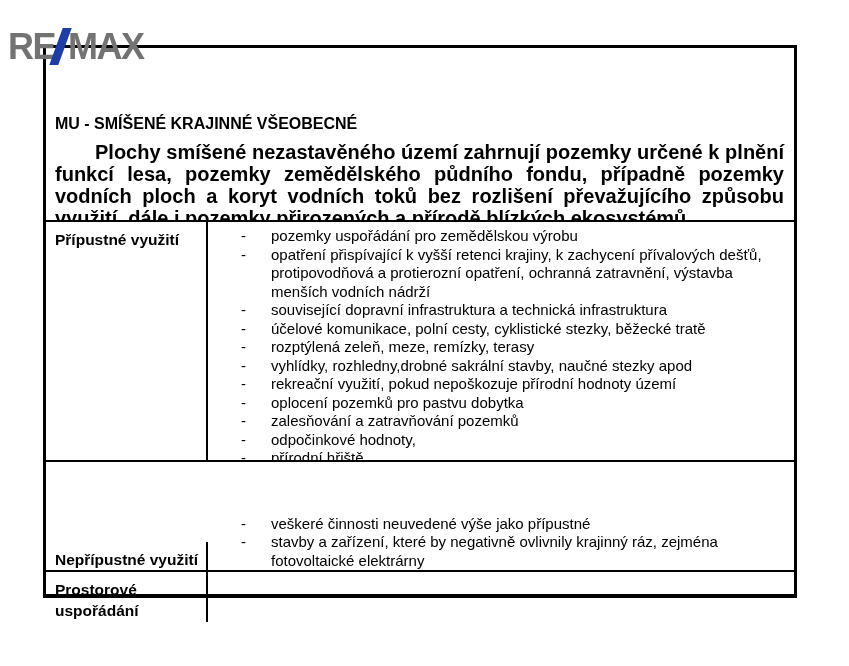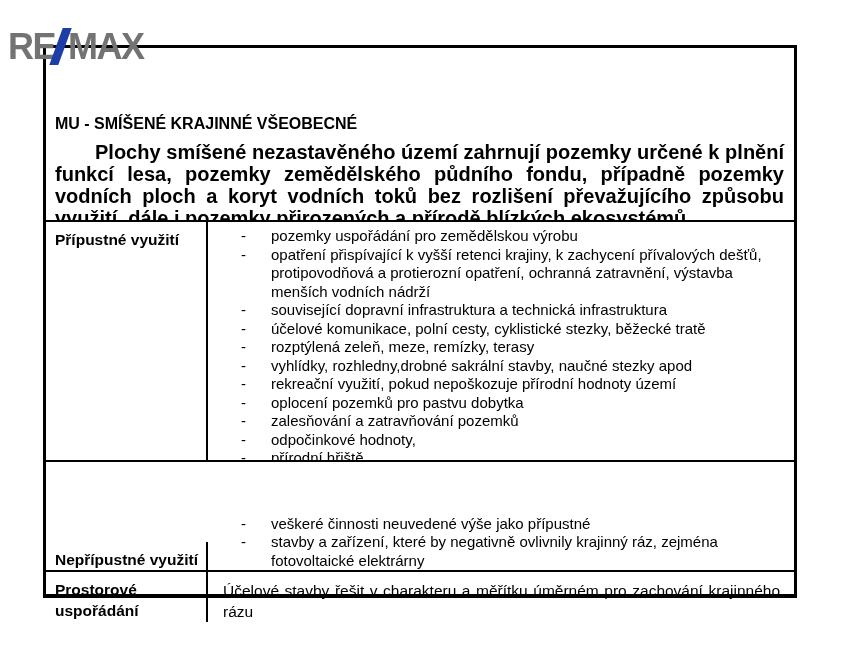--- a/index.html
+++ b/index.html
@@ -154,9 +154,6 @@
 
   <div class="trow trow-3">
     <div class="tlabel">Prostorové uspořádání</div>
-    <div class="tcontent">
-      <p class="row-text">Účelové stavby řešit v charakteru a měřítku úměrném pro zachování krajinného rázu</p>
-    </div>
   </div>
 
 </div>

